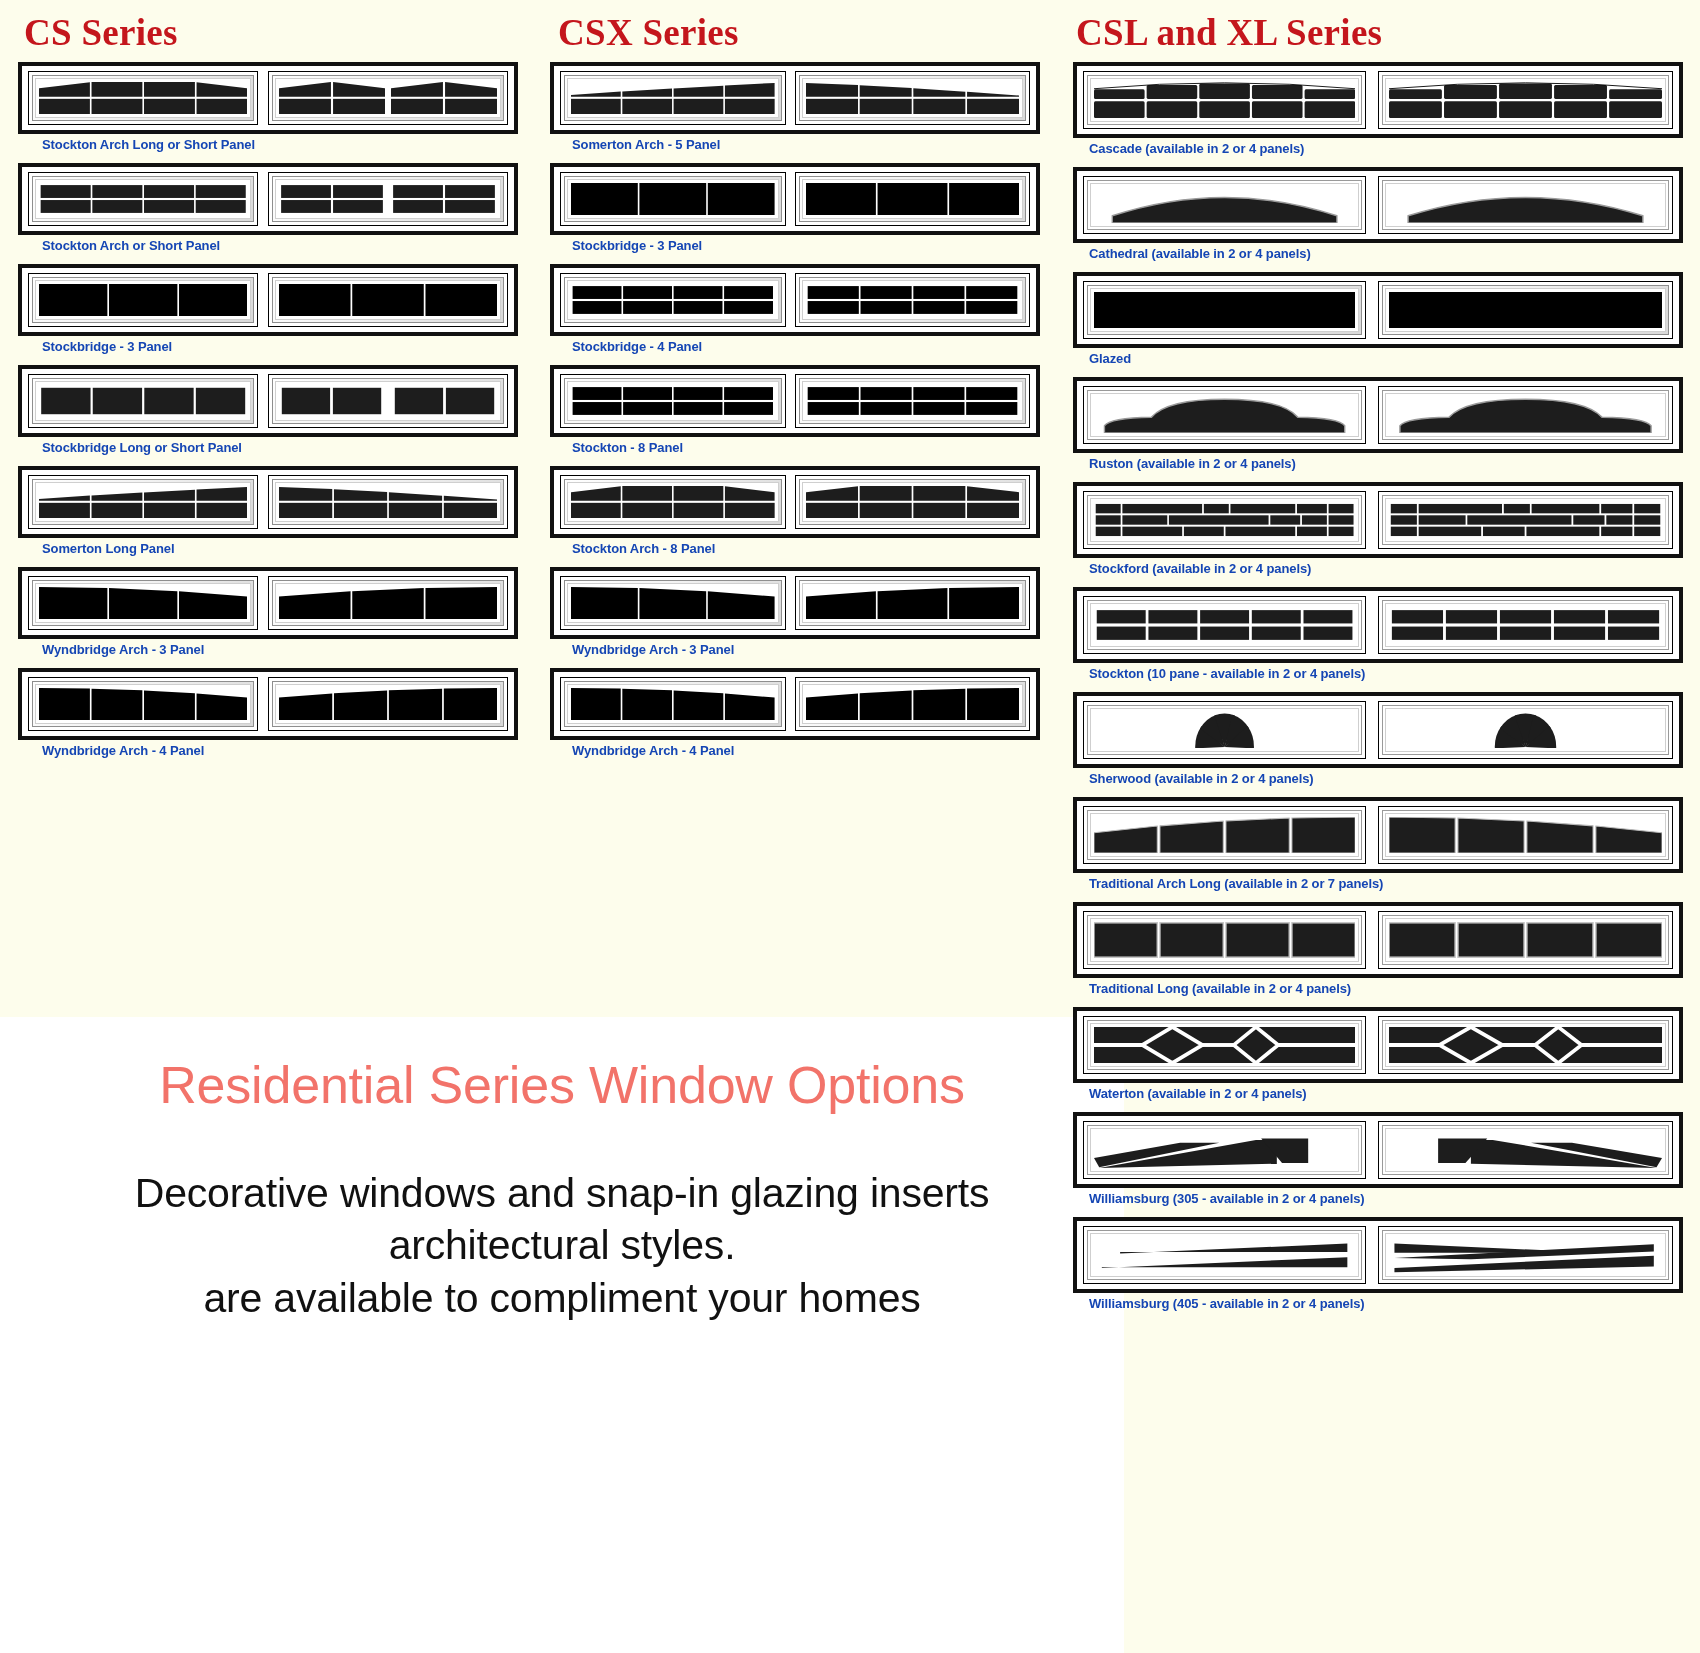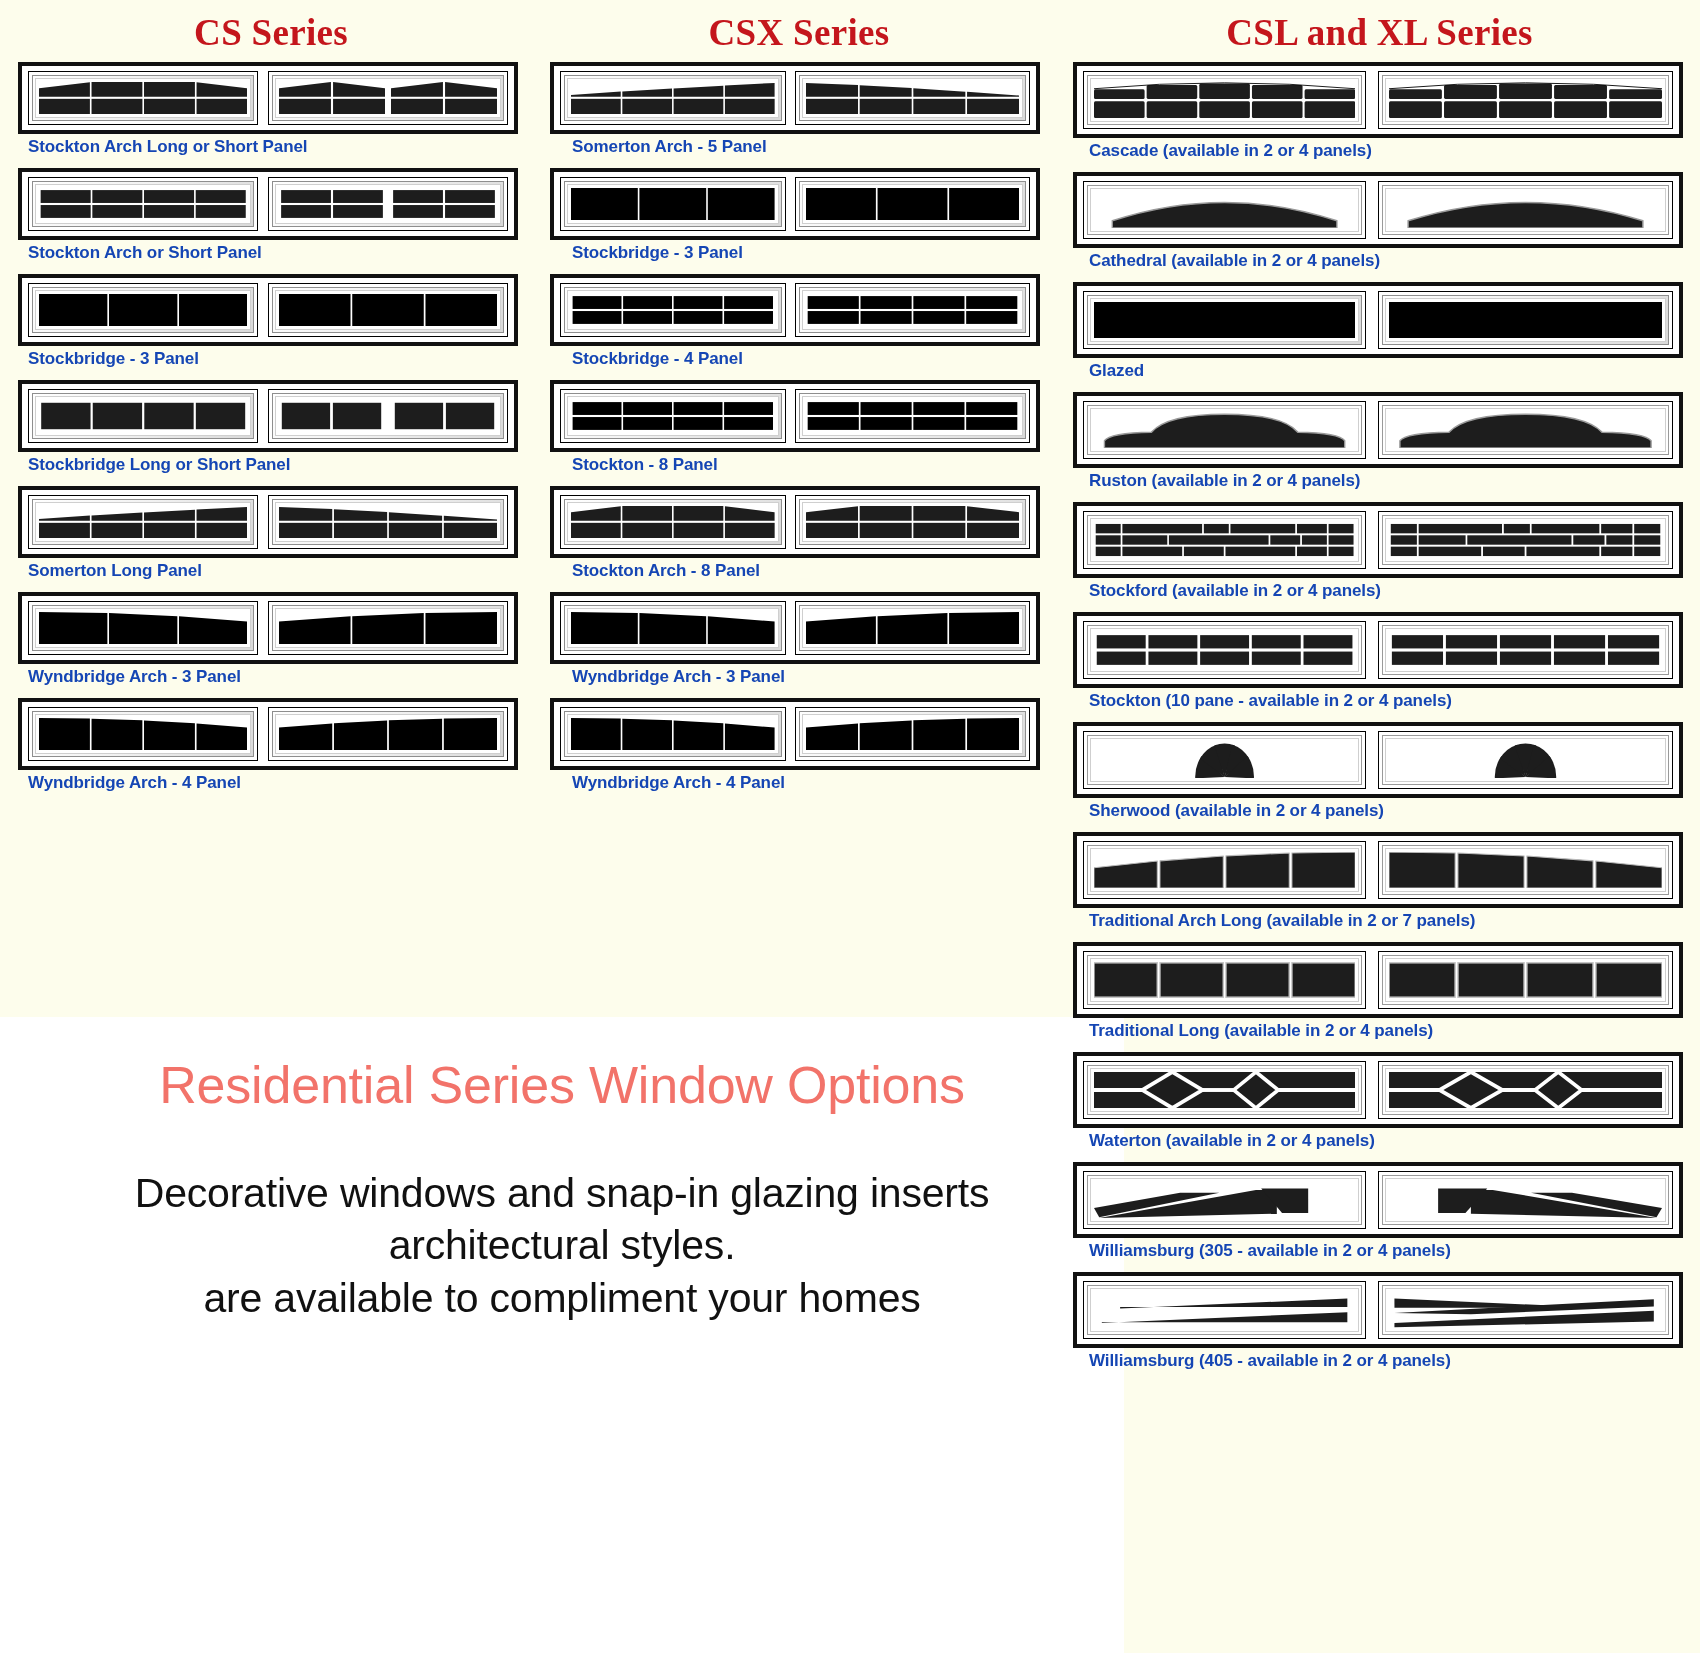--- a/index.html
+++ b/index.html
@@ -22,7 +22,7 @@
     font-family:"Liberation Serif", serif;
     font-weight:bold;color:#c4161c;
     font-size:37px;line-height:1;
-    margin:14px 0 0 0;letter-spacing:.3px;text-align:center;
+    margin:14px 0 0 0;letter-spacing:.3px;
   }
   #col-cs  .col-title{margin-left:6px;}
   #col-csx .col-title{margin-left:8px;}

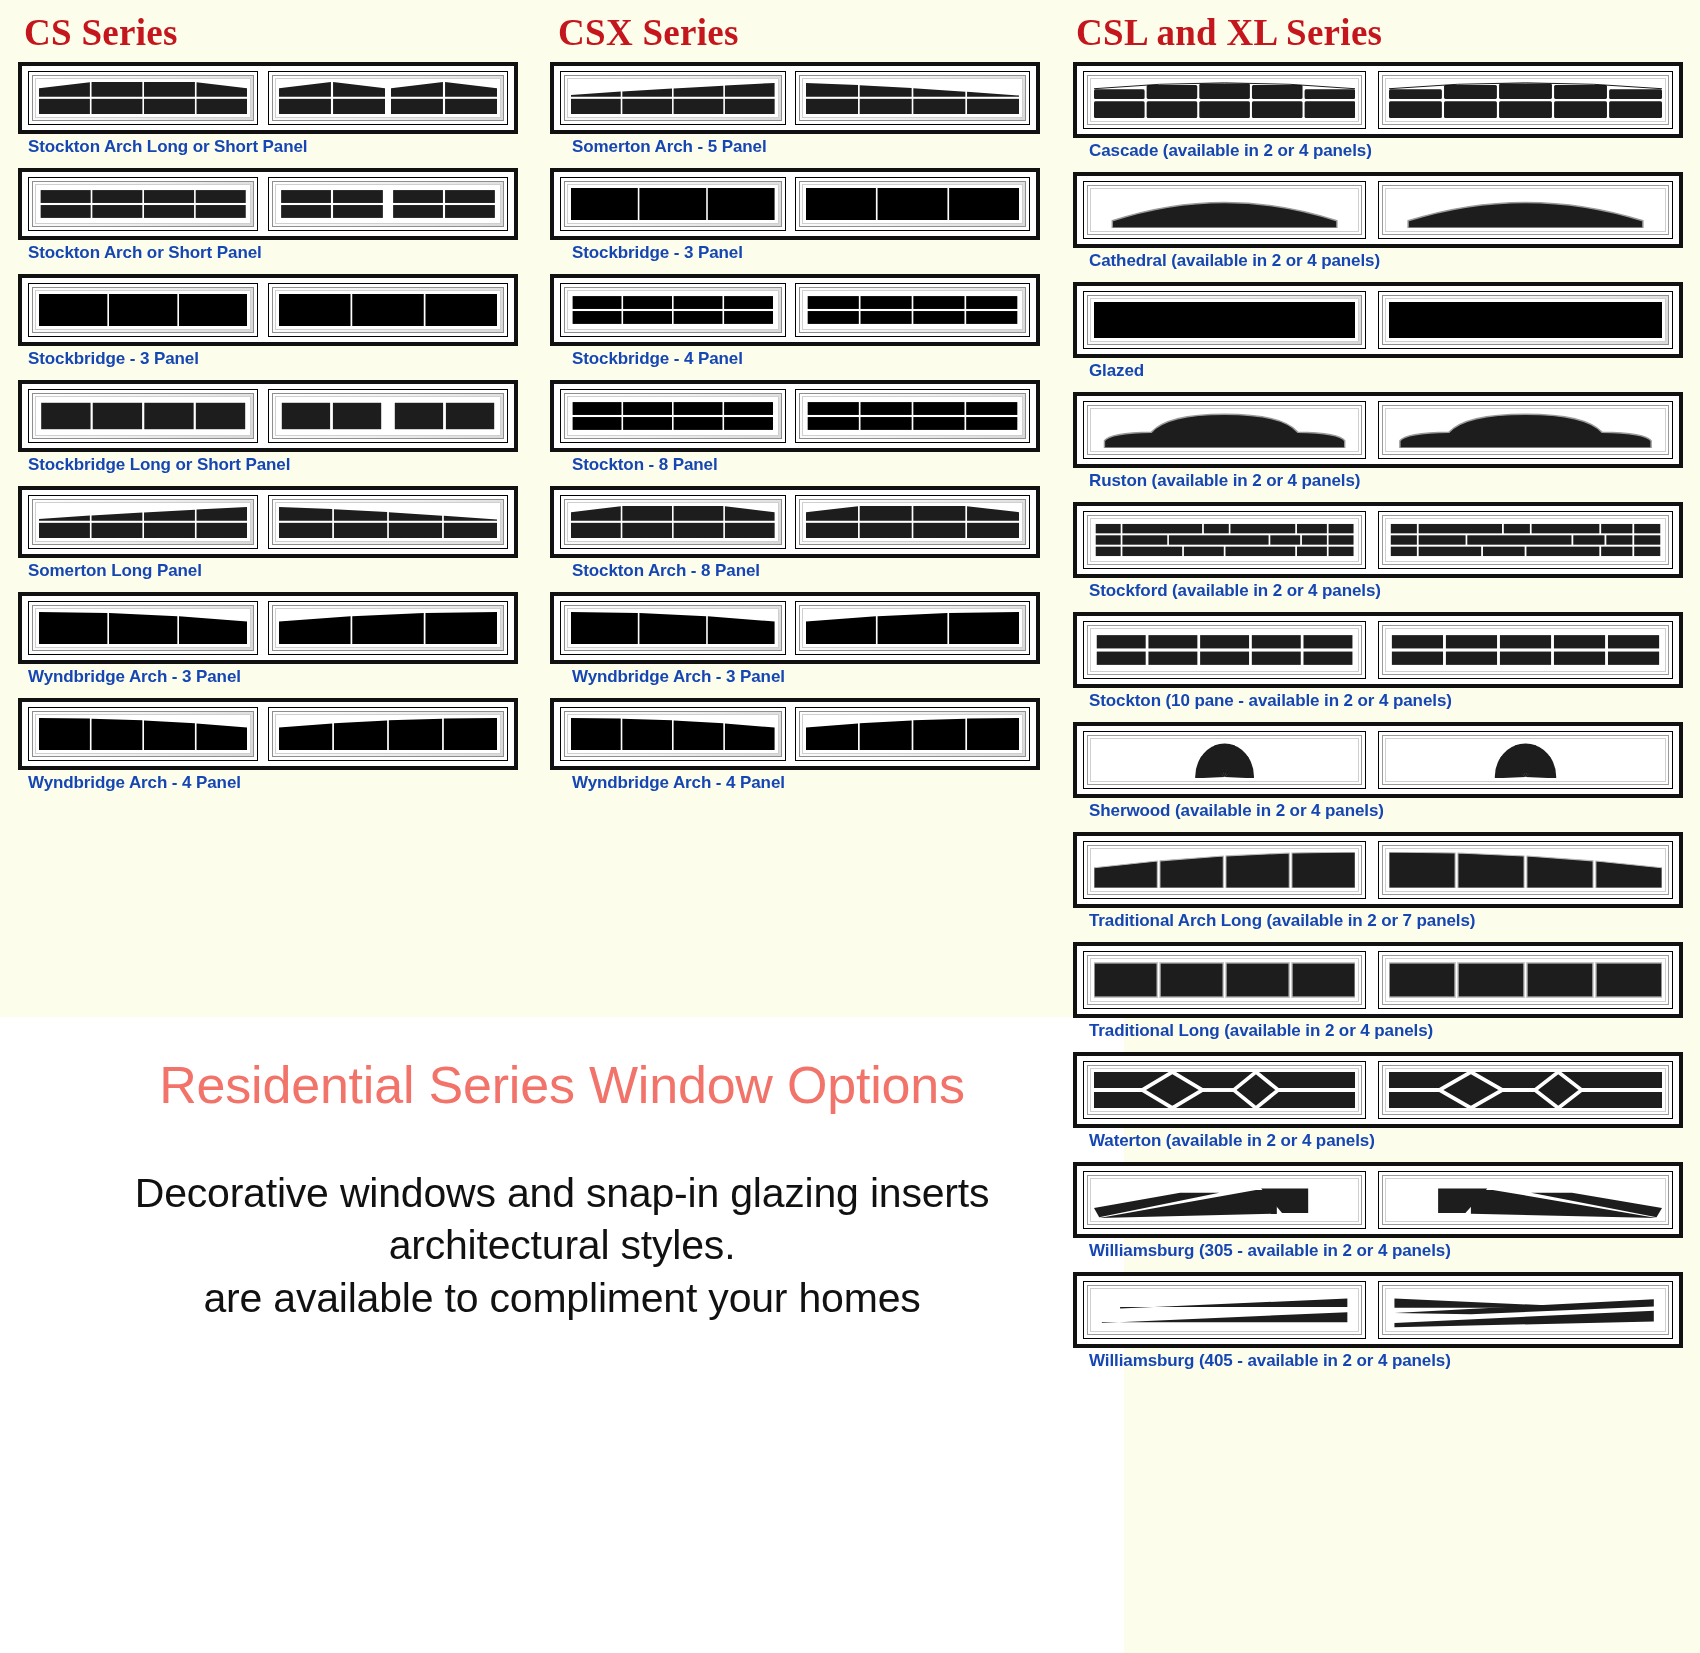--- a/index.html
+++ b/index.html
@@ -31,8 +31,8 @@
   
   .item{margin-top:11px;}
   .item-label{
-    color:#1546b4;font-size:17px;font-weight:bold;
-    margin:3px 0 0 10px;white-space:nowrap;letter-spacing:-.1px;
+    color:#1546b4;font-size:13px;font-weight:bold;
+    margin:3px 0 0 24px;white-space:nowrap;letter-spacing:-.1px;
   }
   #col-csl .item-label{margin-left:16px;}
   #col-csx .item-label{margin-left:22px;}

